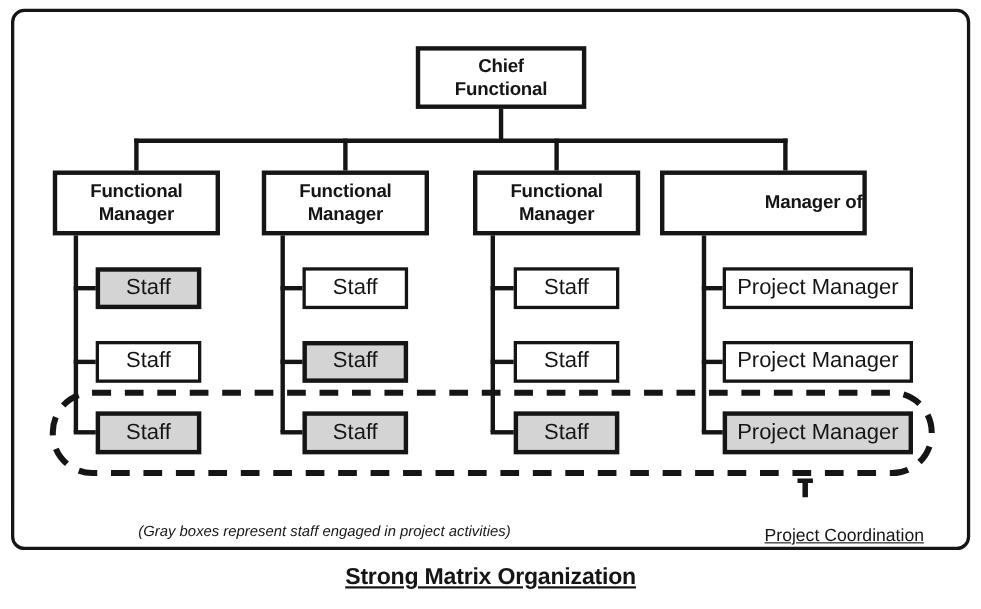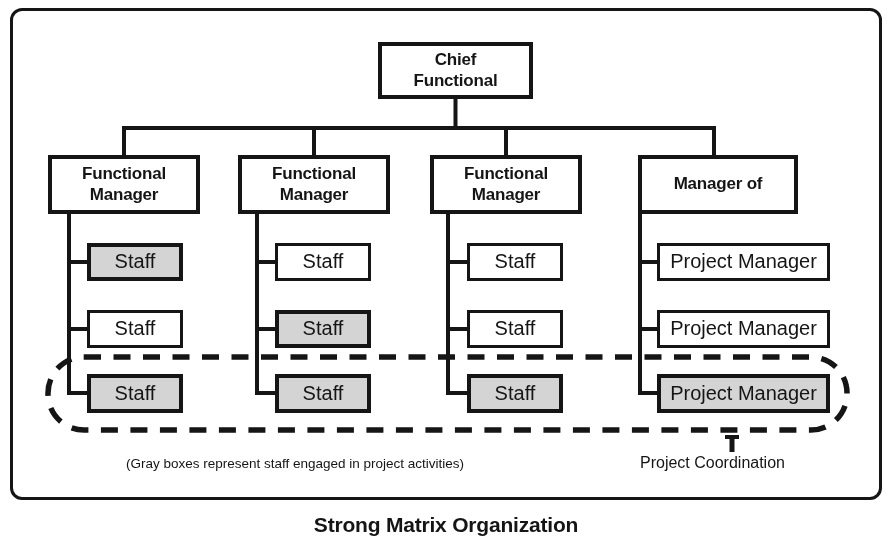--- a/index.html
+++ b/index.html
@@ -101,7 +101,7 @@
       <span>Manager</span>
     </div>
   </div>
-  <div class="box mgr two-line" style="left:638px;top:155px;width:160px;height:59px;">
+  <div class="box mgr two-line" style="left:600px;top:155px;width:188px;height:59px;justify-content:flex-end;">
     <div>
       <span>Manager of</span>
     </div>

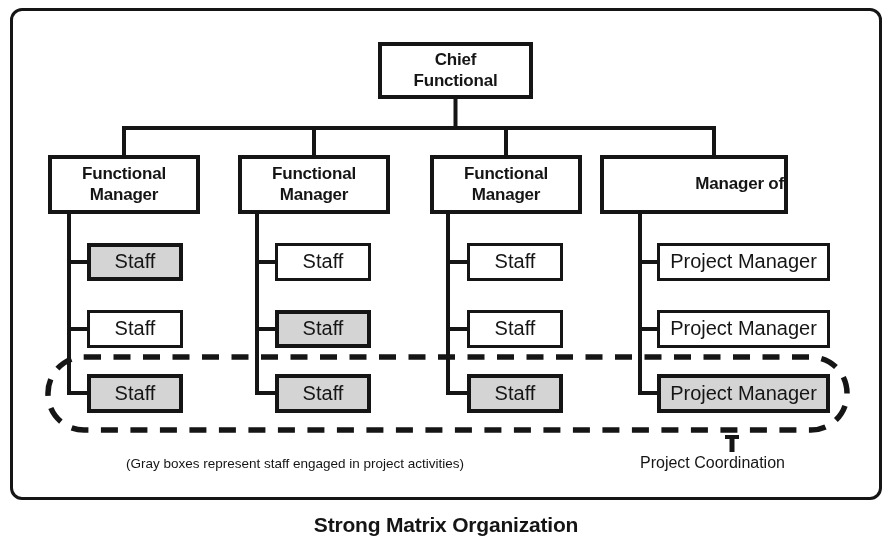--- a/index.html
+++ b/index.html
@@ -20,7 +20,7 @@
   .box.staff{font-size:20px;}
   .box.shaded{background:#d4d4d4;border-width:4px;}
   .two-line span{display:block;}
-  .caption{position:absolute;left:90px;top:456px;width:410px;text-align:center;font-size:13.5px;}
+  .caption{position:absolute;left:90px;top:475px;width:410px;text-align:center;font-size:13.5px;font-style:italic;}
   .coord-label{position:absolute;left:640px;top:454px;width:200px;text-align:left;font-size:16px;}
   .title{
     position:absolute;left:0;top:513px;width:892px;text-align:center;

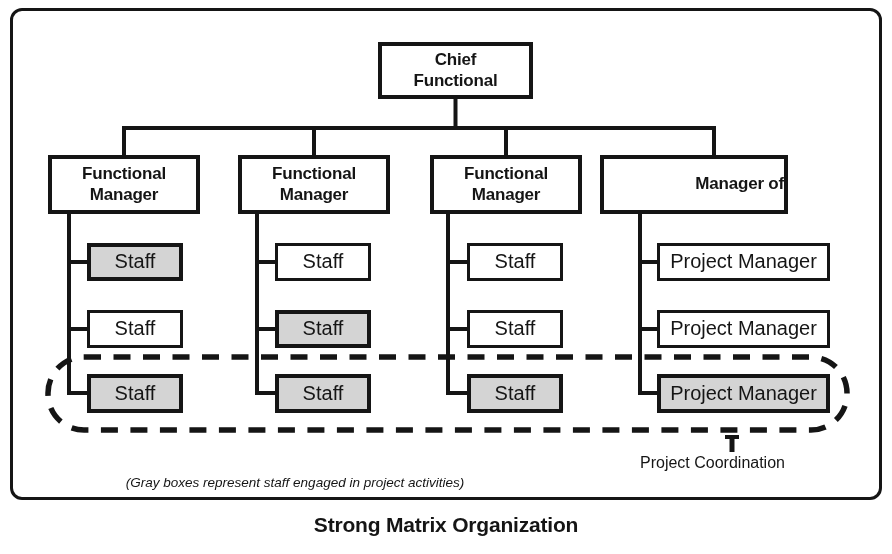--- a/index.html
+++ b/index.html
@@ -21,7 +21,7 @@
   .box.shaded{background:#d4d4d4;border-width:4px;}
   .two-line span{display:block;}
   .caption{position:absolute;left:90px;top:475px;width:410px;text-align:center;font-size:13.5px;font-style:italic;}
-  .coord-label{position:absolute;left:640px;top:454px;width:200px;text-align:left;font-size:16px;}
+  .coord-label{position:absolute;left:640px;top:479px;width:200px;text-align:right;font-size:16px;text-decoration:underline;}
   .title{
     position:absolute;left:0;top:513px;width:892px;text-align:center;
     font-weight:bold;font-size:21px;letter-spacing:-0.2px;

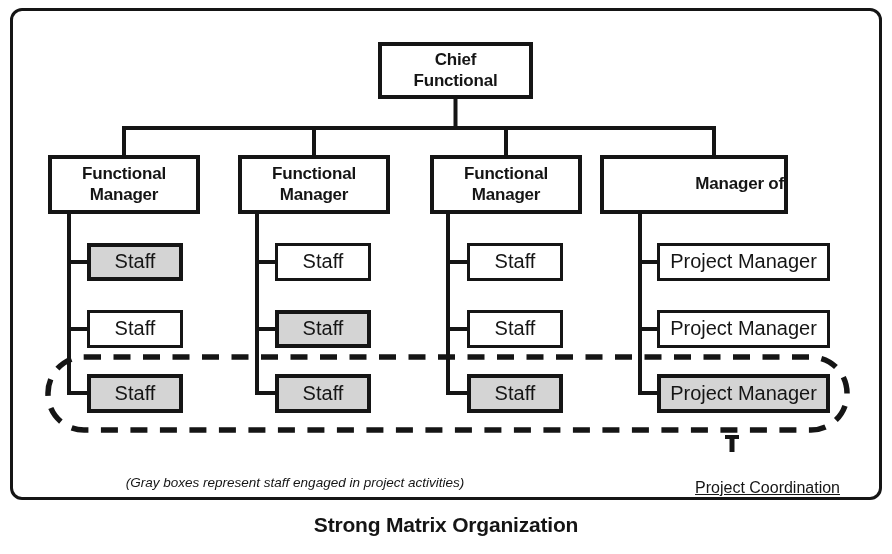--- a/index.html
+++ b/index.html
@@ -24,7 +24,7 @@
   .coord-label{position:absolute;left:640px;top:479px;width:200px;text-align:right;font-size:16px;text-decoration:underline;}
   .title{
     position:absolute;left:0;top:513px;width:892px;text-align:center;
-    font-weight:bold;font-size:21px;letter-spacing:-0.2px;
+    font-weight:bold;font-size:21px;letter-spacing:-0.2px;text-decoration:underline;
   }
 </style>
 </head>

